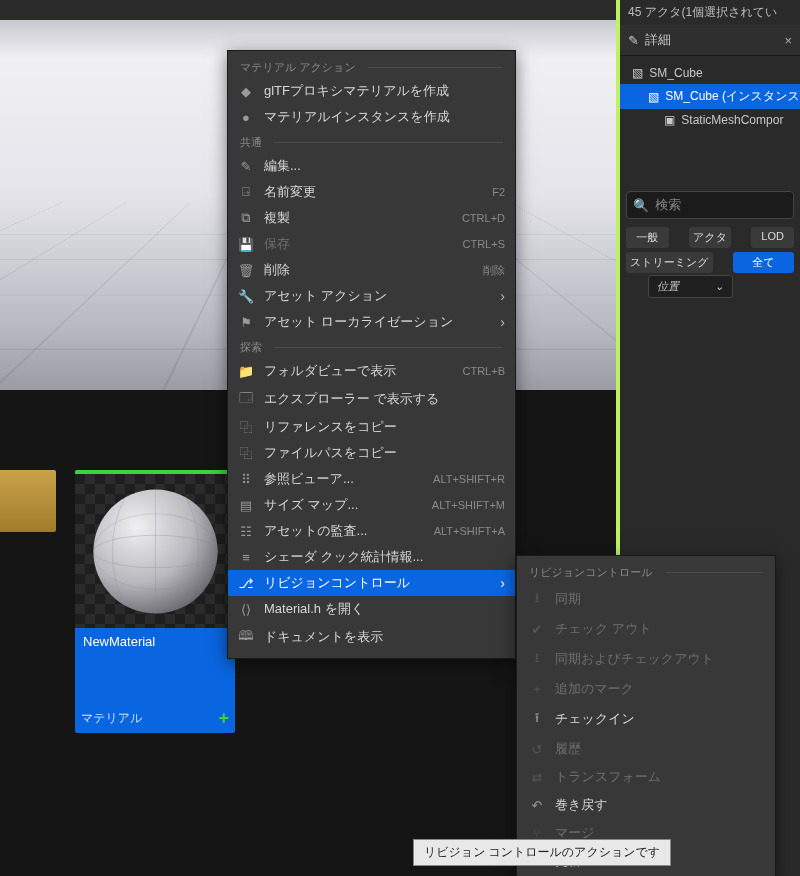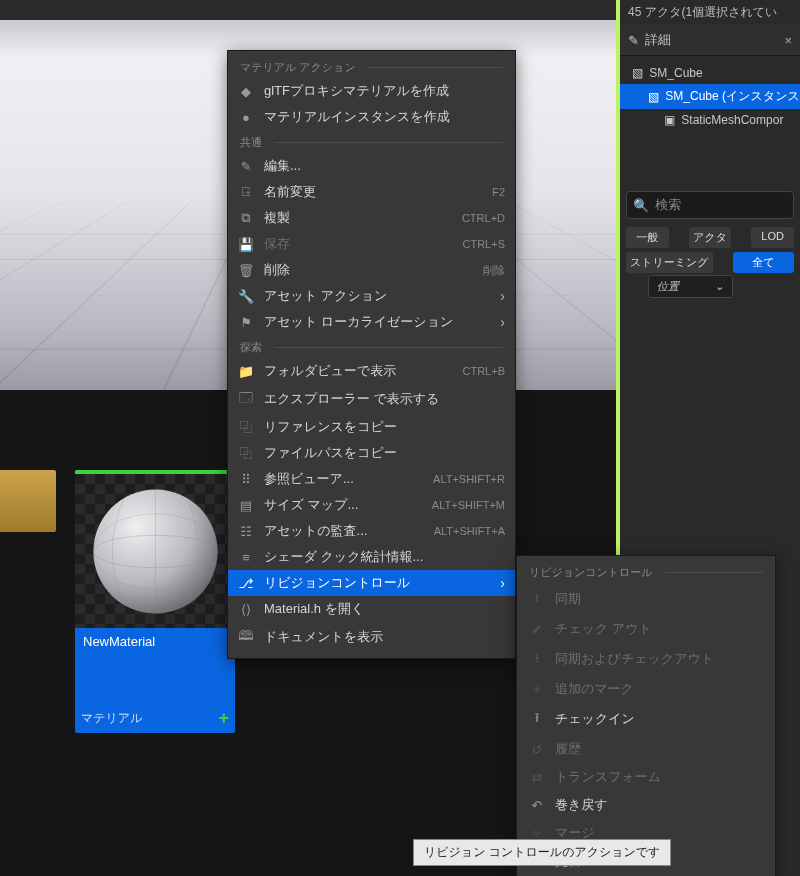--- a/index.html
+++ b/index.html
@@ -211,6 +211,7 @@
     border:1px solid #888;
     padding:4px 10px;
     font-size:12px;
+    font-family:Liberation Serif, serif;
   }
 
   .icon-svg { display:inline-flex; align-items:center; justify-content:center; }

